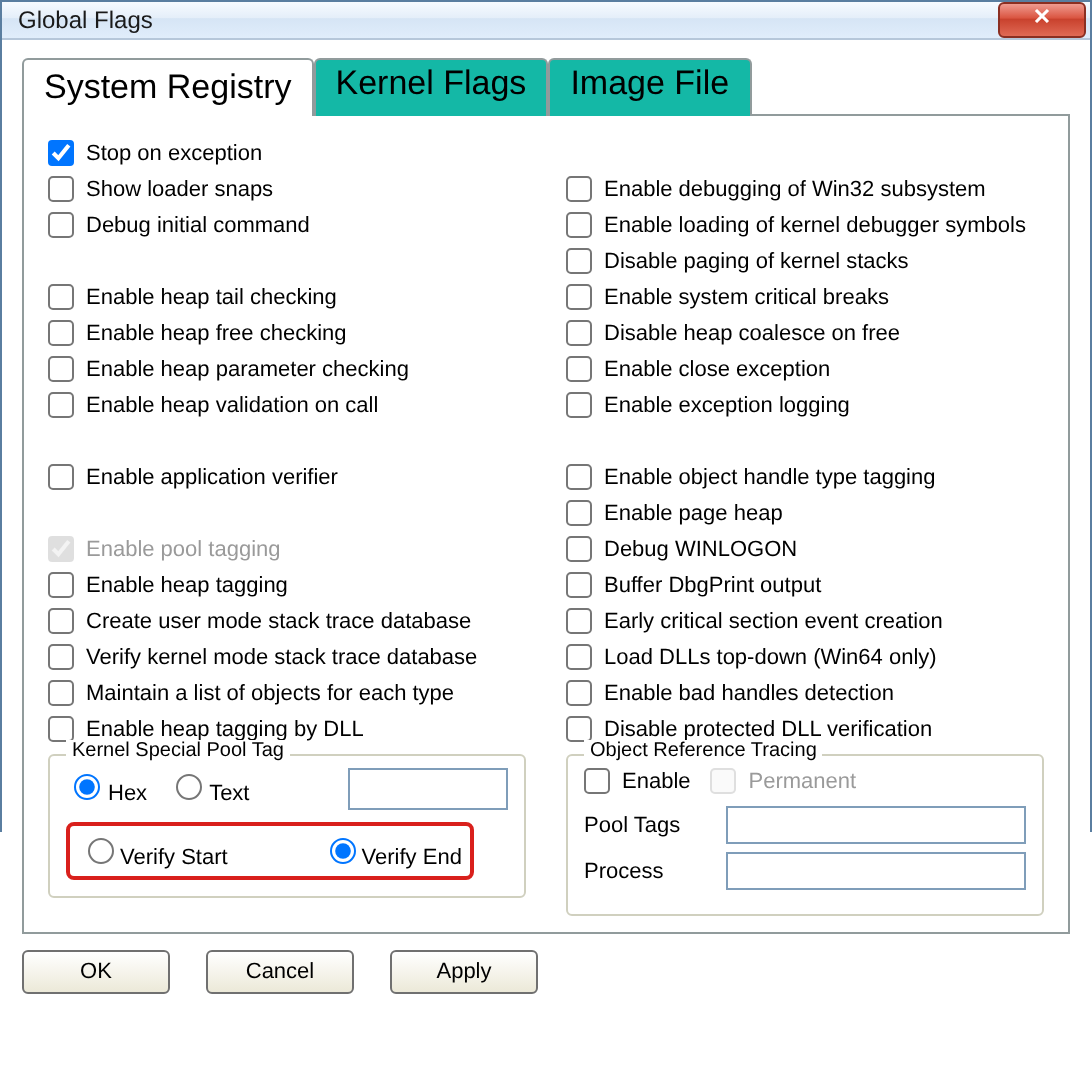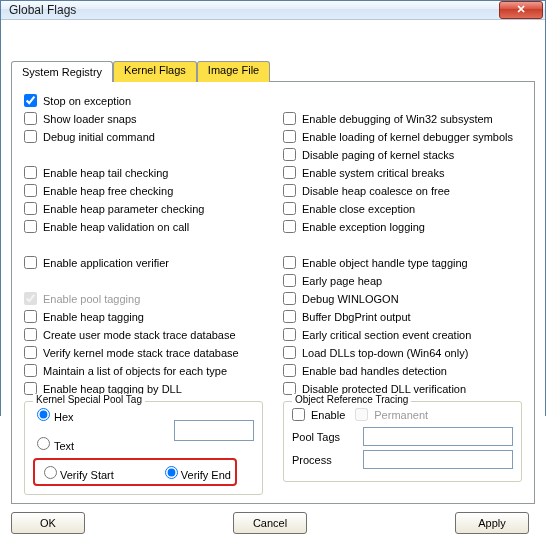--- a/index.html
+++ b/index.html
@@ -69,8 +69,7 @@
     cursor: pointer;
     position: relative;
     top: 1px;
-    font-size: 11px;
-    margin-top: 32px;
+    font-size: 17px;
   }
   .tab.active {
     background: #fff;

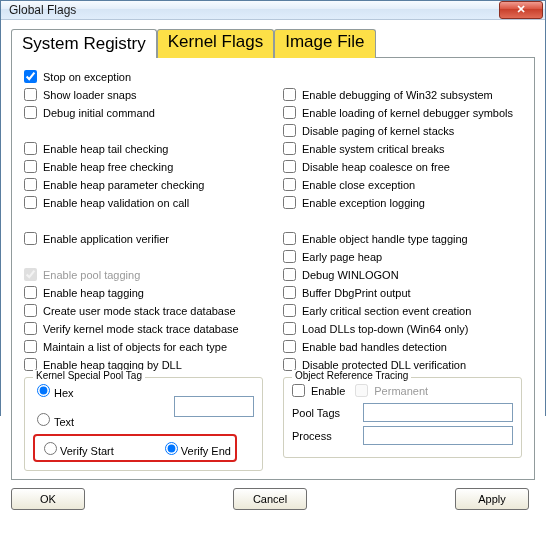--- a/index.html
+++ b/index.html
@@ -85,7 +85,7 @@
     background: #fff;
   }
   .tab:not(.active) {
-    background: #fde047;
+    background: #14b8a6;
   }
   .tabpage {
     flex: 1;

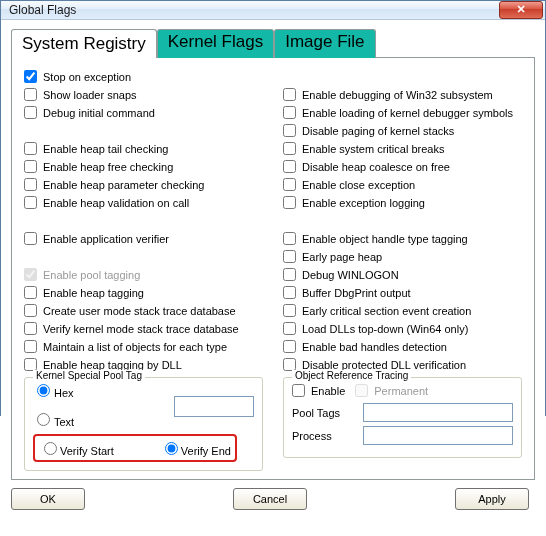--- a/index.html
+++ b/index.html
@@ -328,7 +328,7 @@
             </label>
           <label class="chk">
               <input type="checkbox" style="">
-              <span>Early page heap</span>
+              <span>Enable page heap</span>
             </label>
           <label class="chk">
               <input type="checkbox" style="">

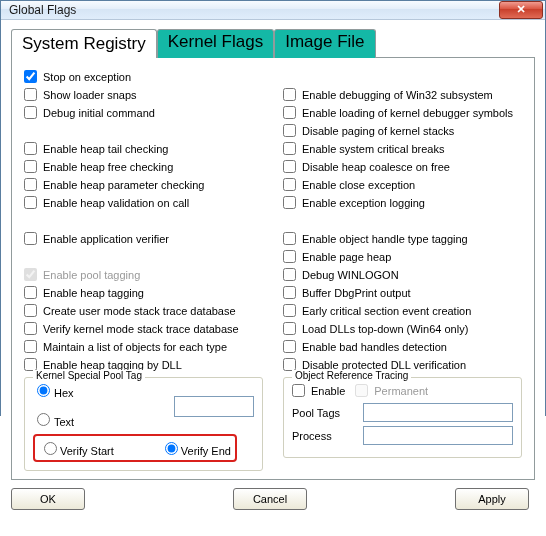--- a/index.html
+++ b/index.html
@@ -278,7 +278,7 @@
           <div class="groupbox">
             <span class="legend">Kernel Special Pool Tag</span>
             <div class="radio-row inline-input-wrap" style="justify-content:space-between;">
-              <div style="display:flex;flex-direction:column;gap:14px">
+              <div style="display:flex;flex-direction:row;gap:0">
                 <label><input type="radio" name="hexText" checked="" style=""><span>Hex</span></label>
                 <label><input type="radio" name="hexText" style=""><span>Text</span></label>
               </div>

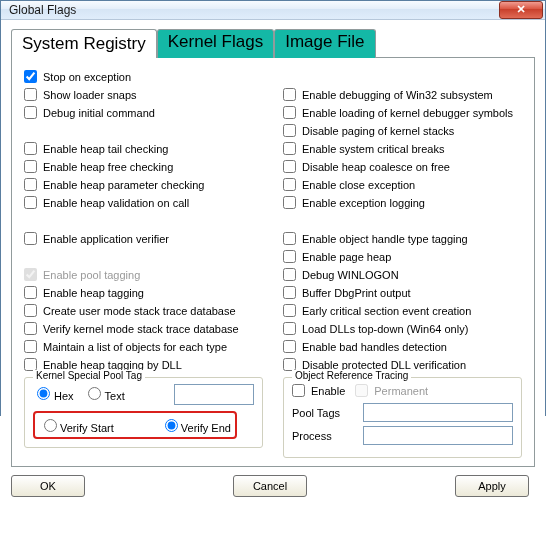--- a/index.html
+++ b/index.html
@@ -174,8 +174,8 @@
   .disabled-text { color: #9a9a9a; }
   .button-row {
     display: flex;
-    justify-content: space-between;
-    gap: 8px;
+    justify-content: flex-start;
+    gap: 18px;
     padding: 8px 6px 0 0;
   }
   .btn {

